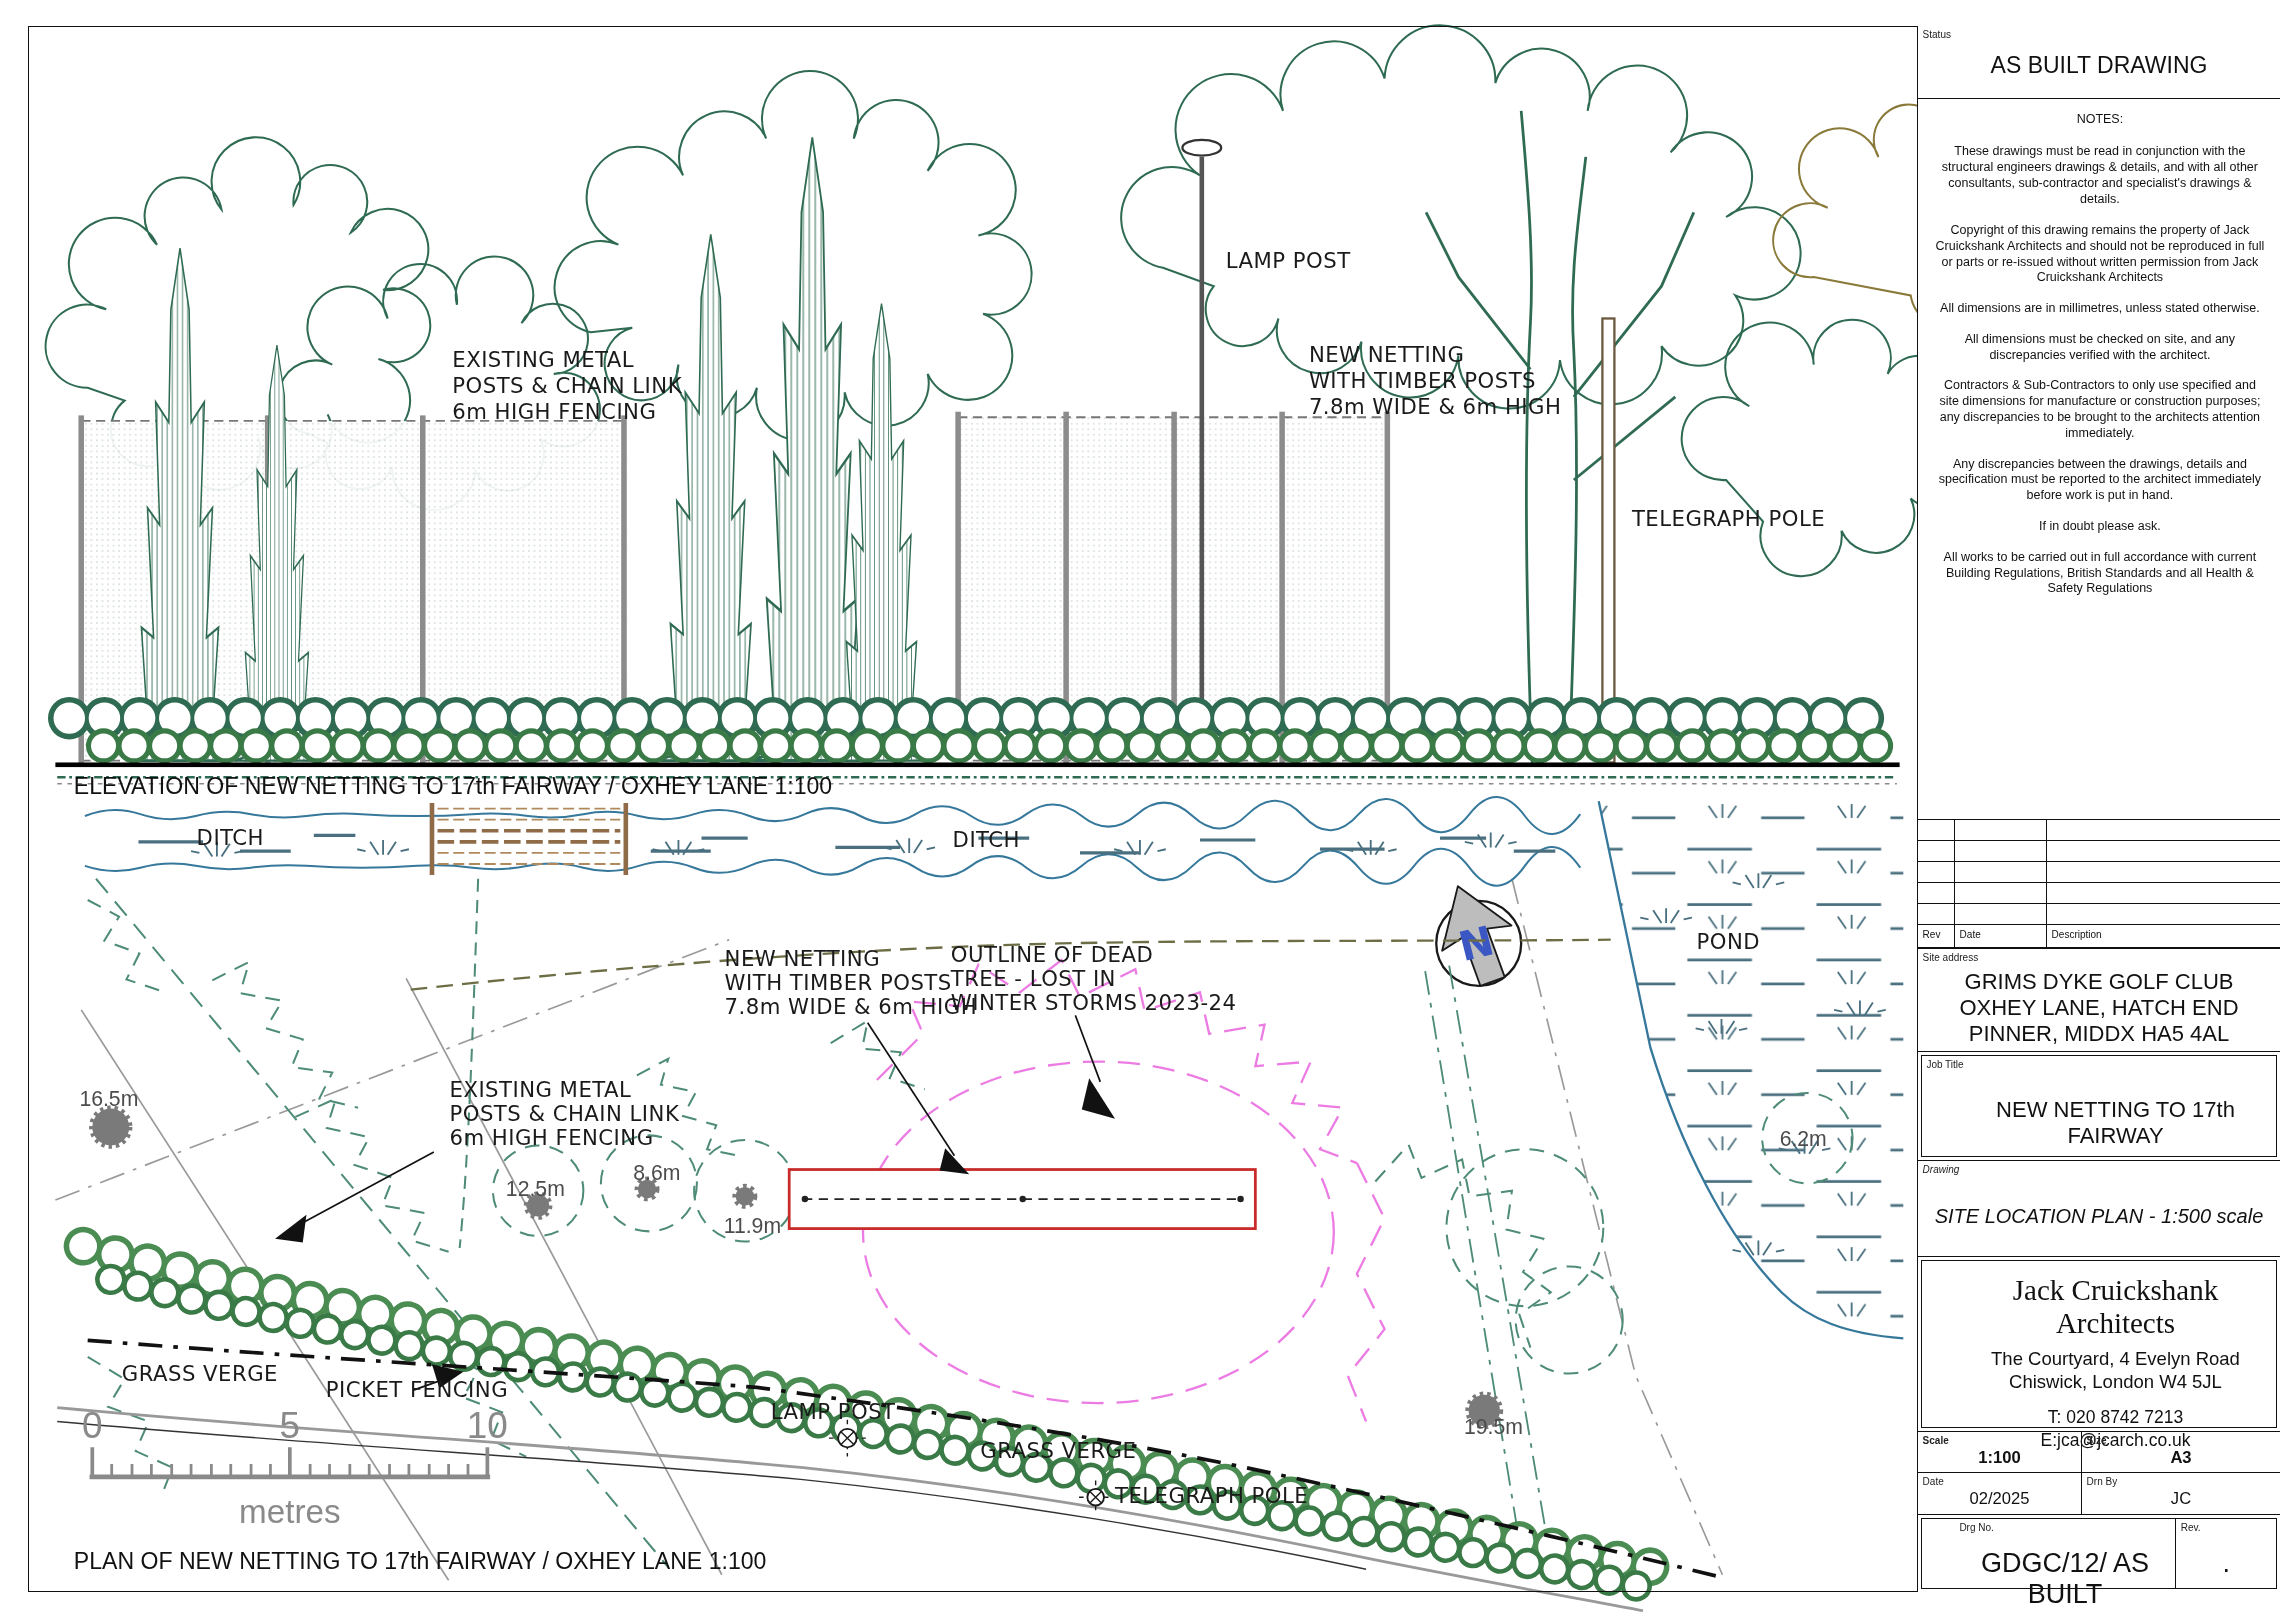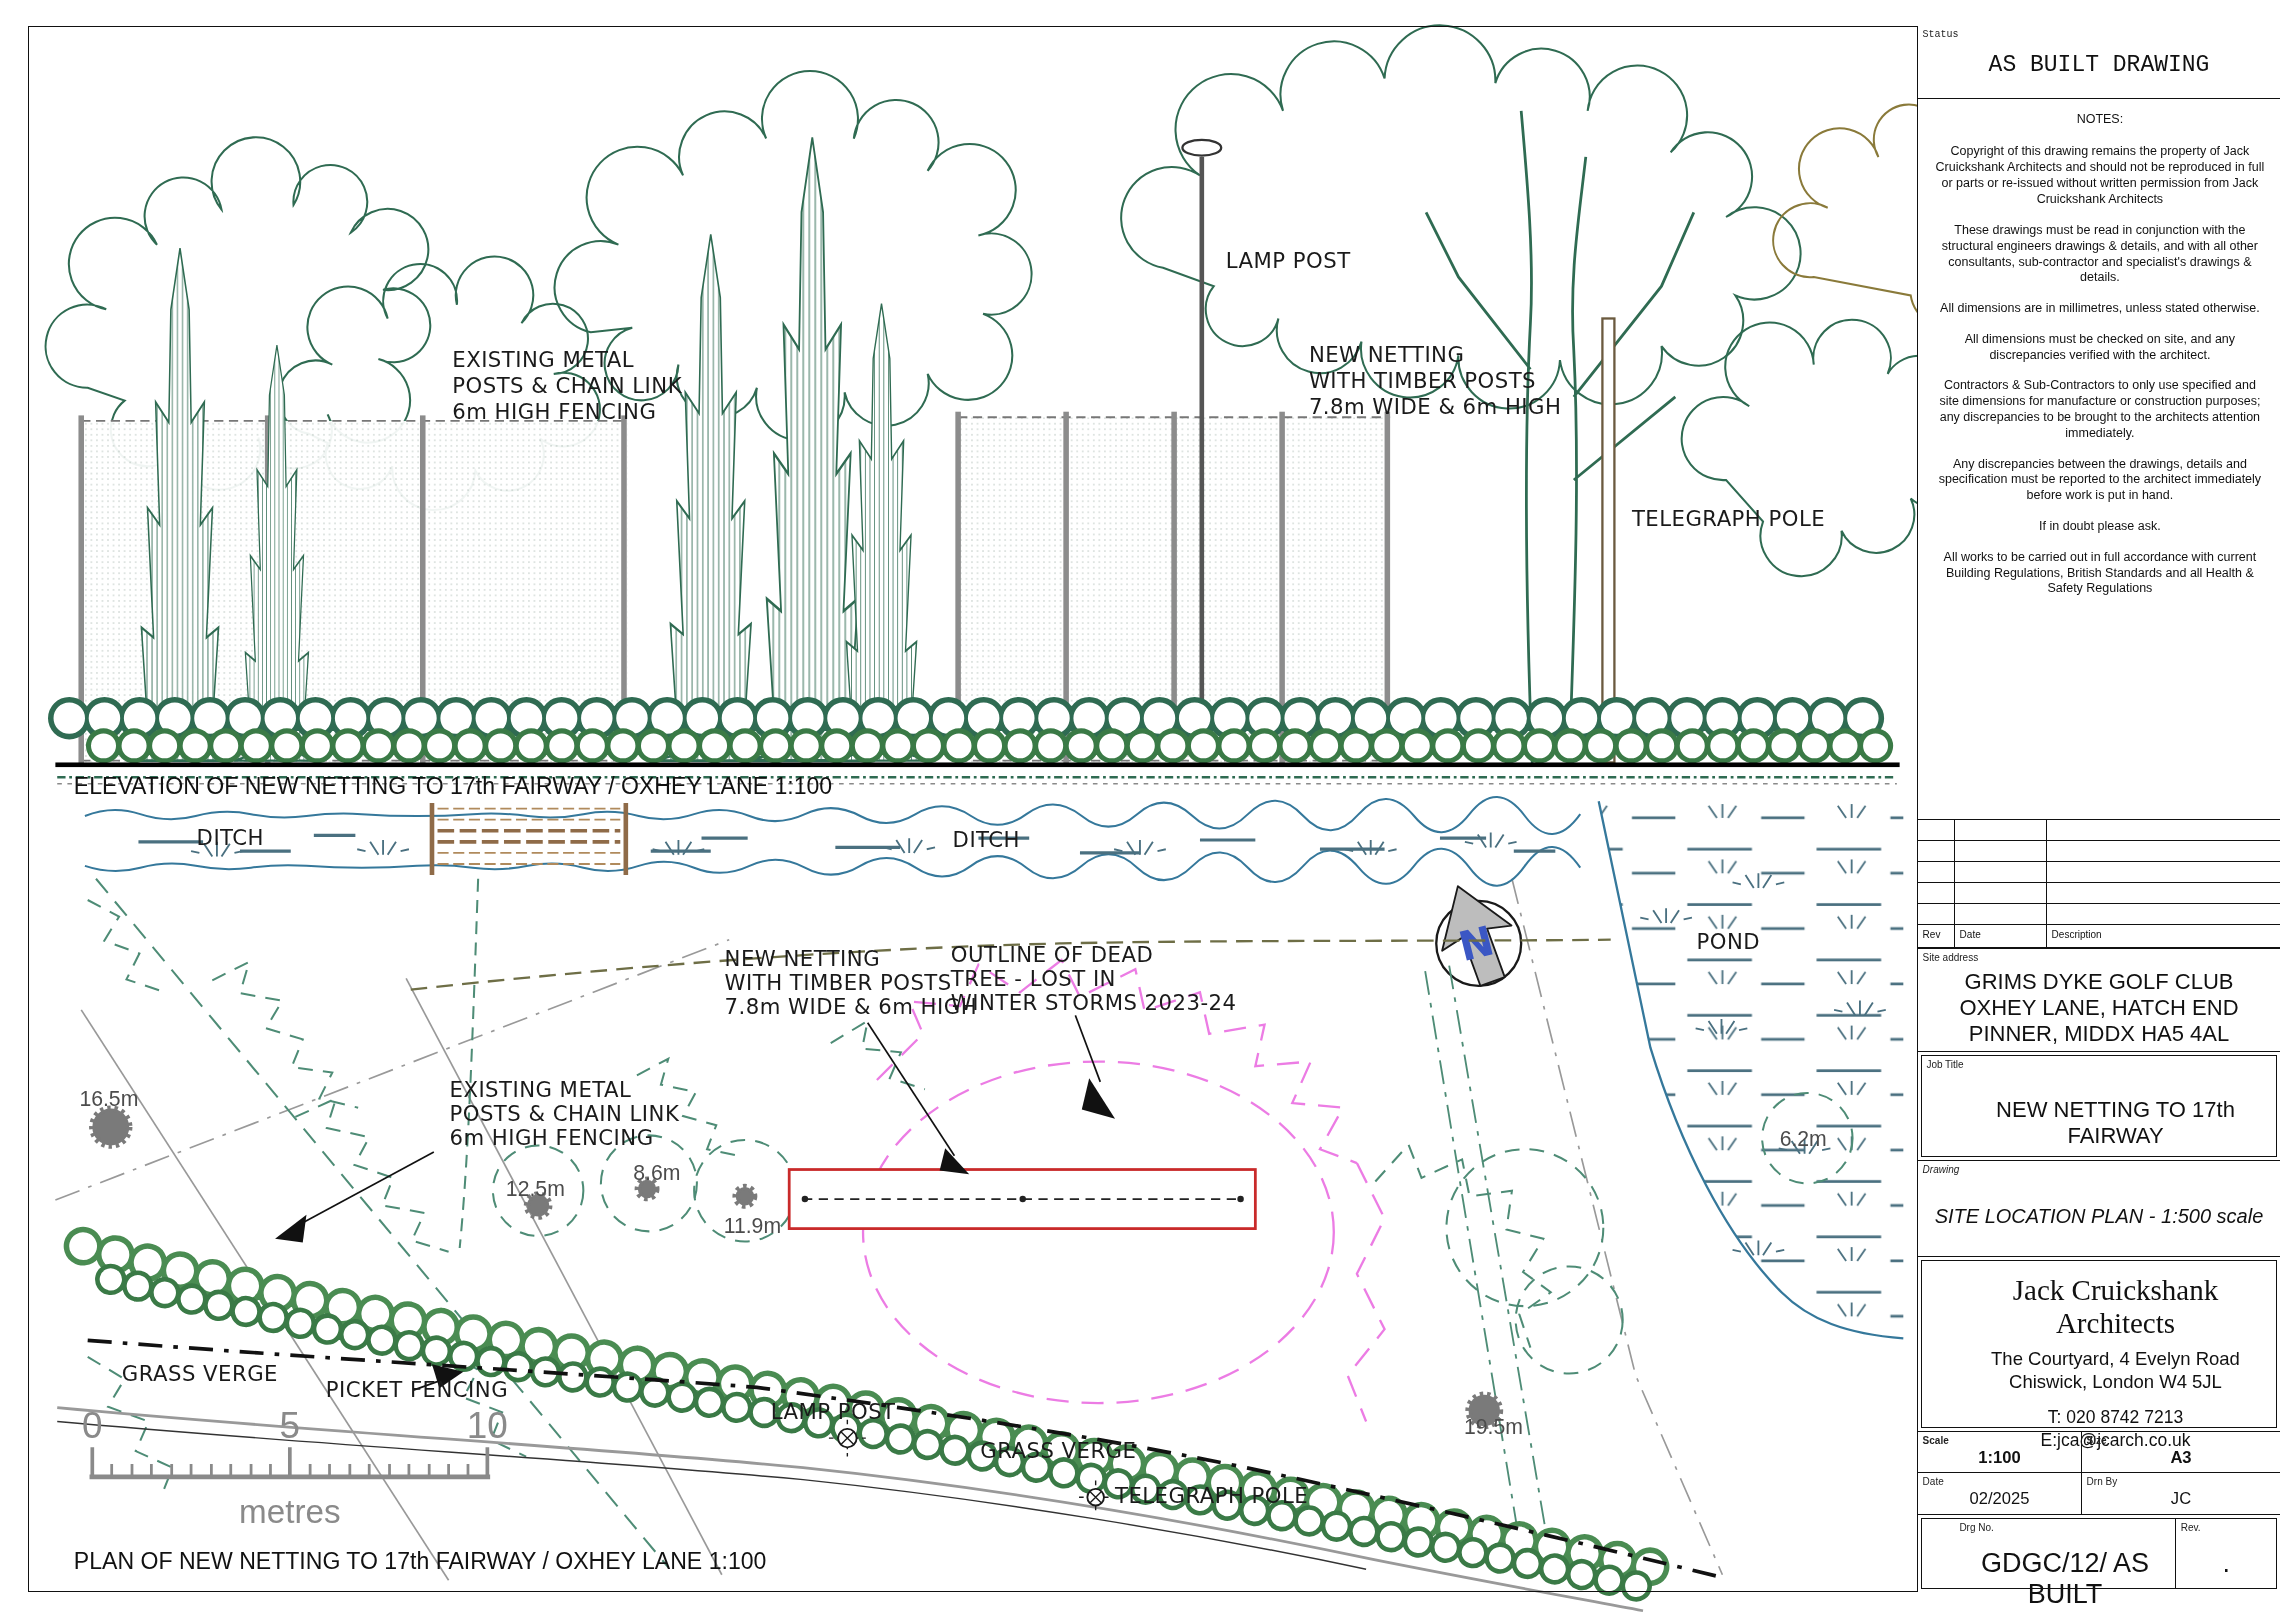--- a/index.html
+++ b/index.html
@@ -23,7 +23,7 @@
         display:flex;flex-direction:column;}
   .tb-sec{box-sizing:border-box;position:relative;}
   .lbl{font-size:10px;color:#222;position:absolute;top:2.8px;left:4.6px;}
-  .status{height:72px;font-family:Liberation Mono, monospace;}
+  .status{height:72px;}
   .status-val{text-align:center;font-size:23px;padding-top:26px;}
   .notes{flex:1;border-top:1.8px solid #111;padding:13px 13px 0 14.8px;font-size:12.5px;line-height:1.27;text-align:center;}
   .notes p{margin:0 0 14.8px 0;}

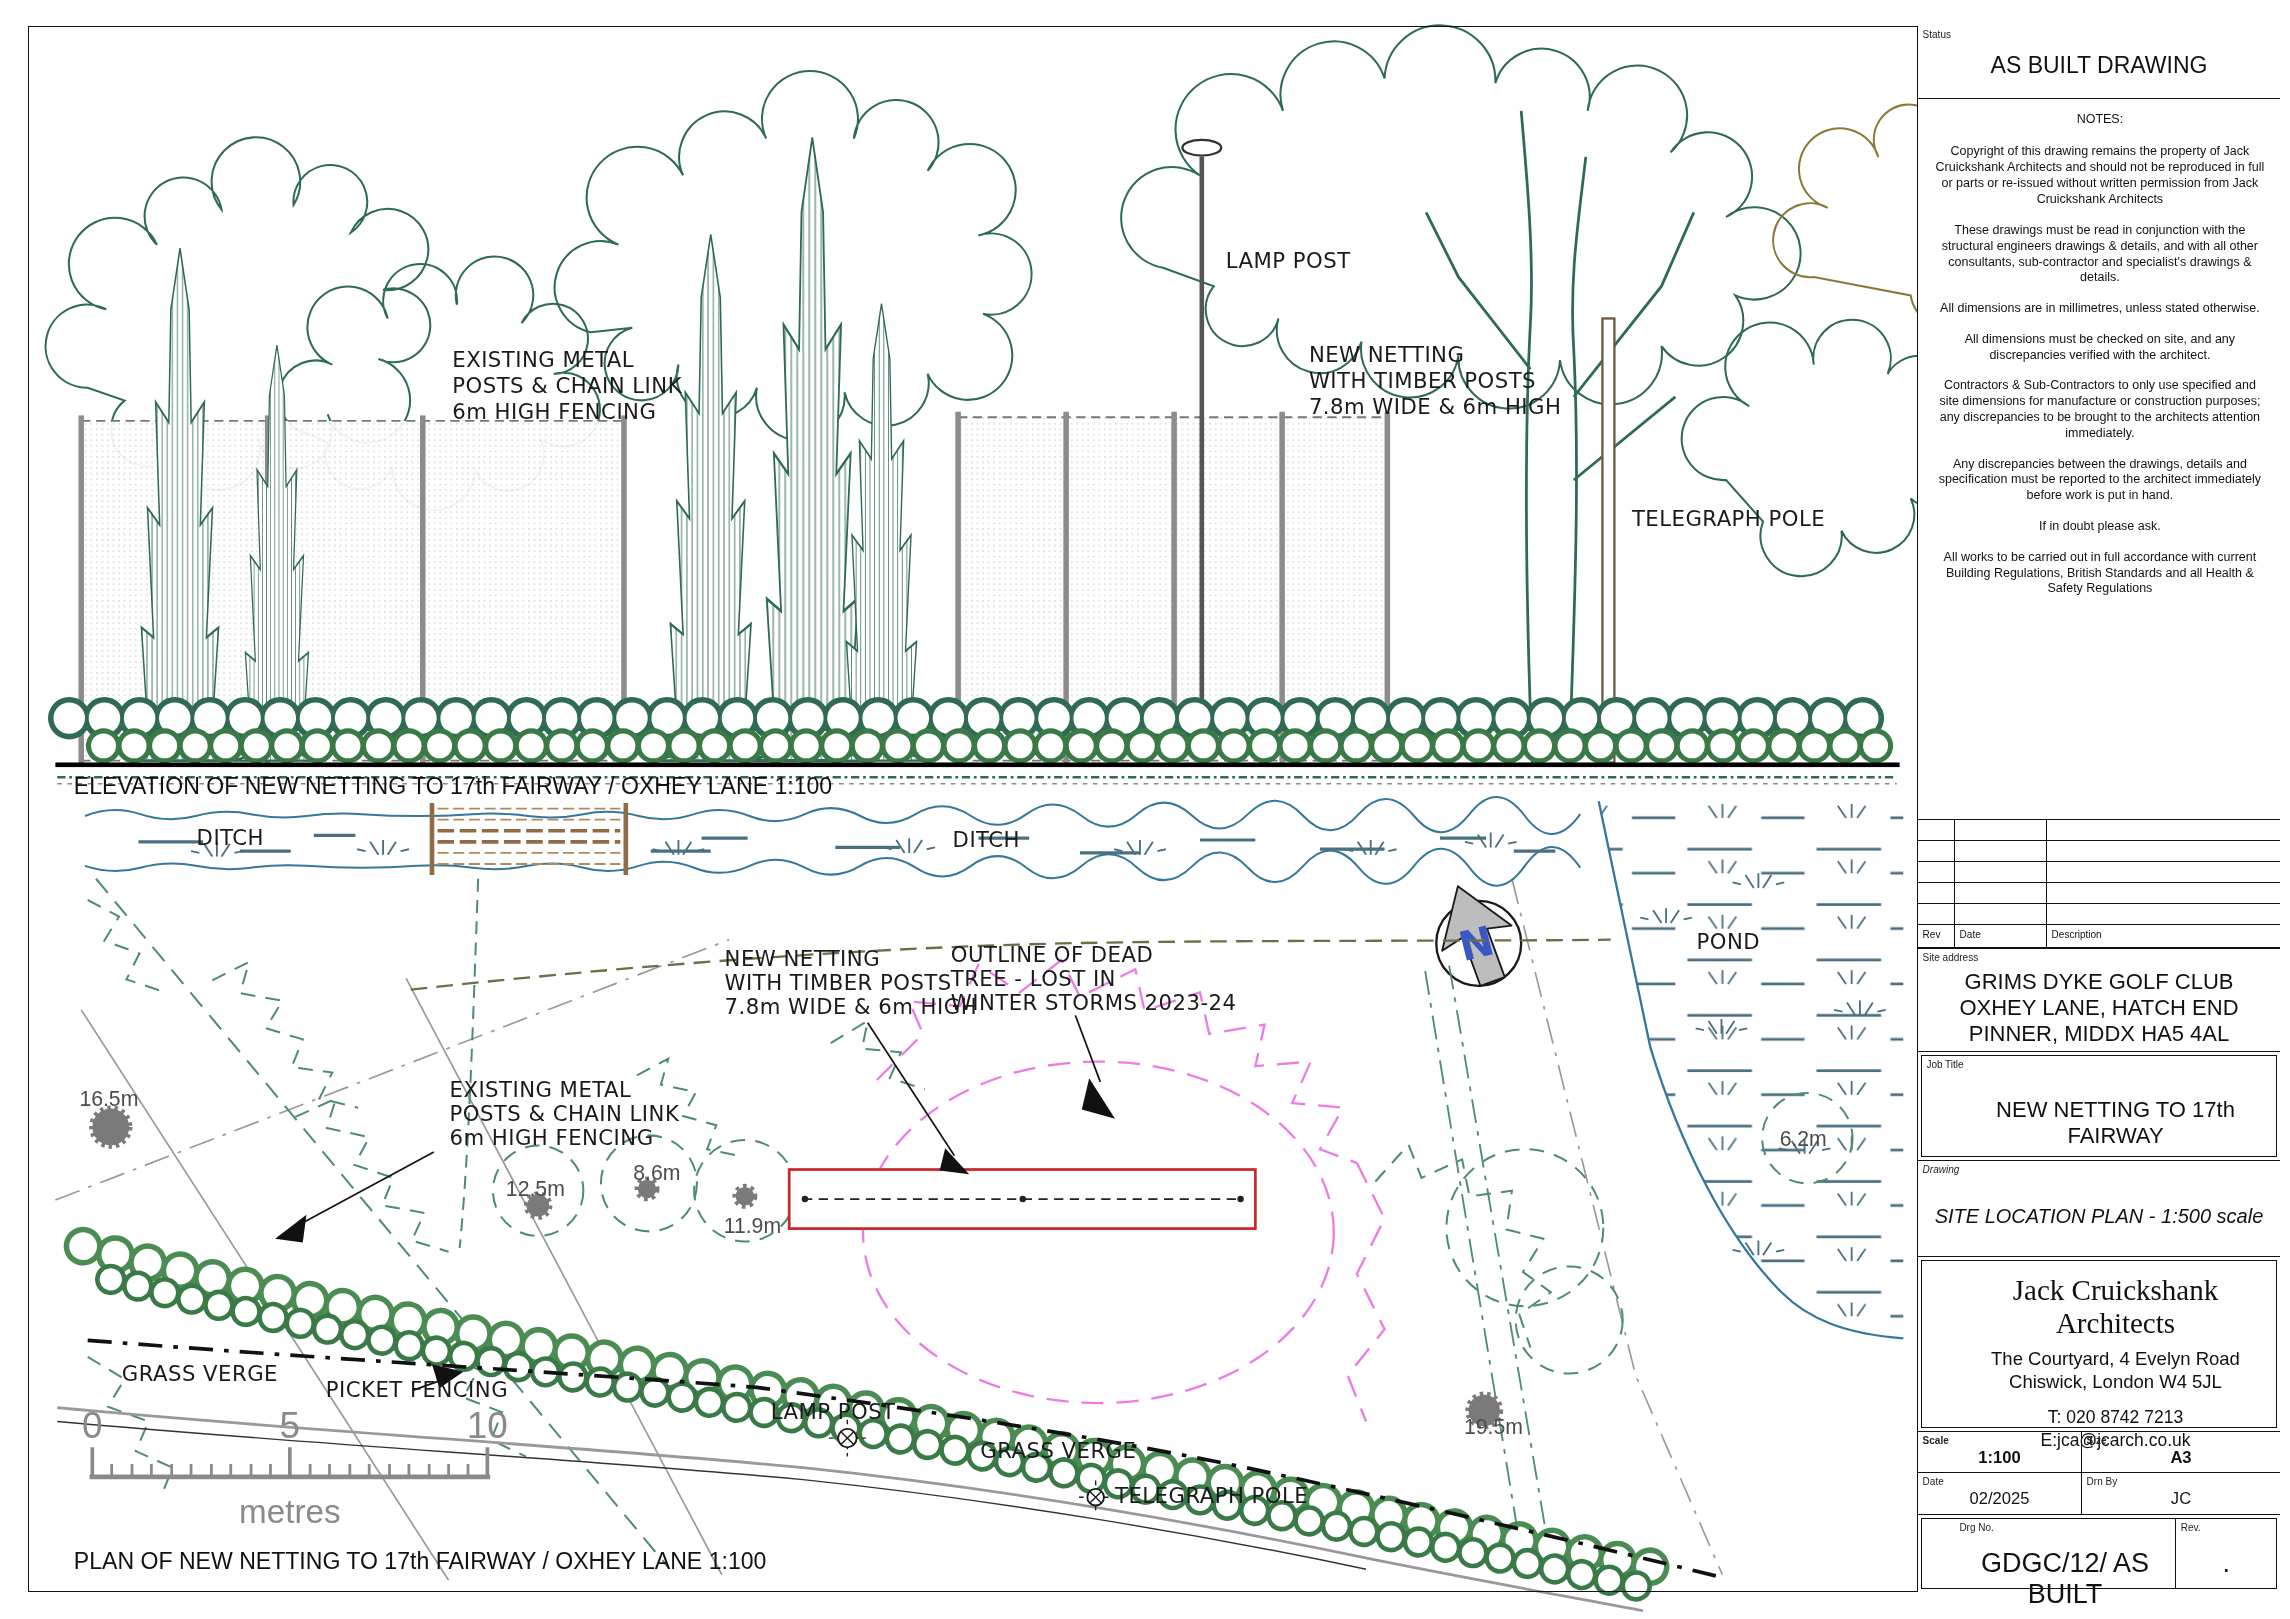--- a/index.html
+++ b/index.html
@@ -339,8 +339,8 @@
 
   <div class="tb-sec notes">
     <p class="nh">NOTES:</p>
+    <p>These drawings must be read in conjunction with the structural engineers drawings &amp; details, and with all other consultants, sub-contractor and specialist's drawings &amp; details.</p>
     <p>Copyright of this drawing remains the property of Jack Cruickshank Architects and should not be reproduced in full or parts or re-issued without written permission from Jack Cruickshank Architects</p>
-    <p>These drawings must be read in conjunction with the structural engineers drawings &amp; details, and with all other consultants, sub-contractor and specialist's drawings &amp; details.</p>
     <p>All dimensions are in millimetres, unless stated otherwise.</p>
     <p>All dimensions must be checked on site, and any discrepancies verified with the architect.</p>
     <p>Contractors &amp; Sub-Contractors to only use specified and site dimensions for manufacture or construction purposes; any discrepancies to be brought to the architects attention immediately.</p>

